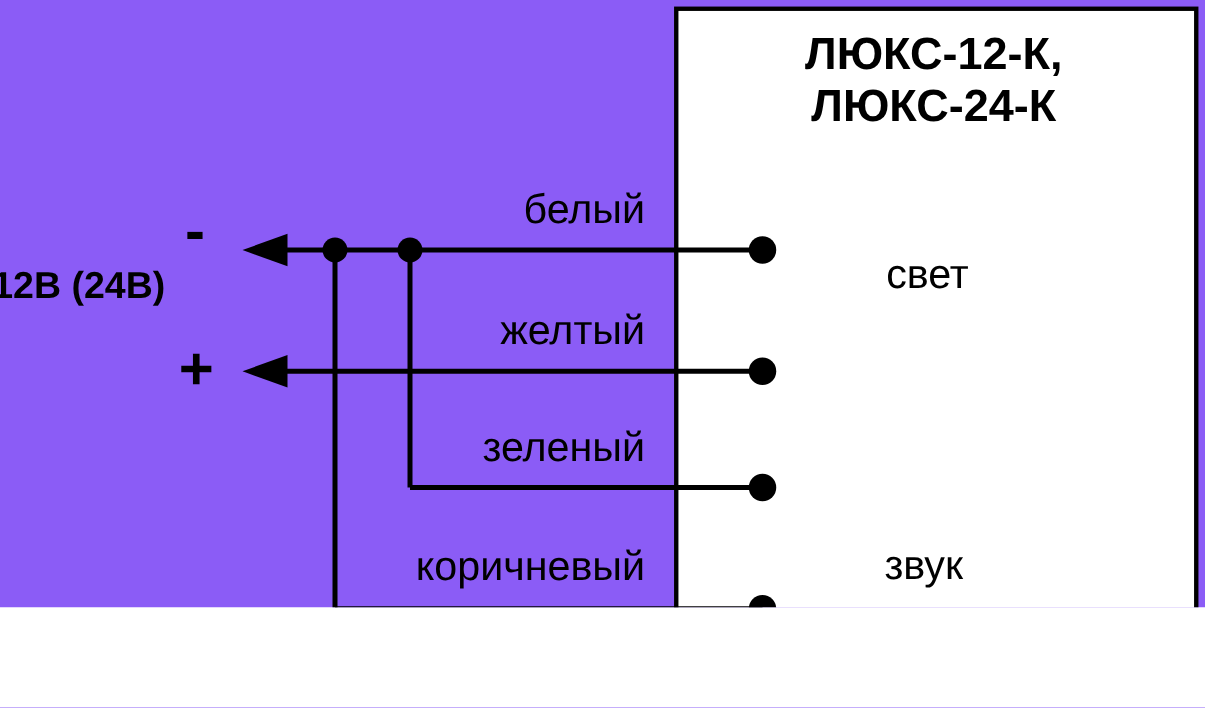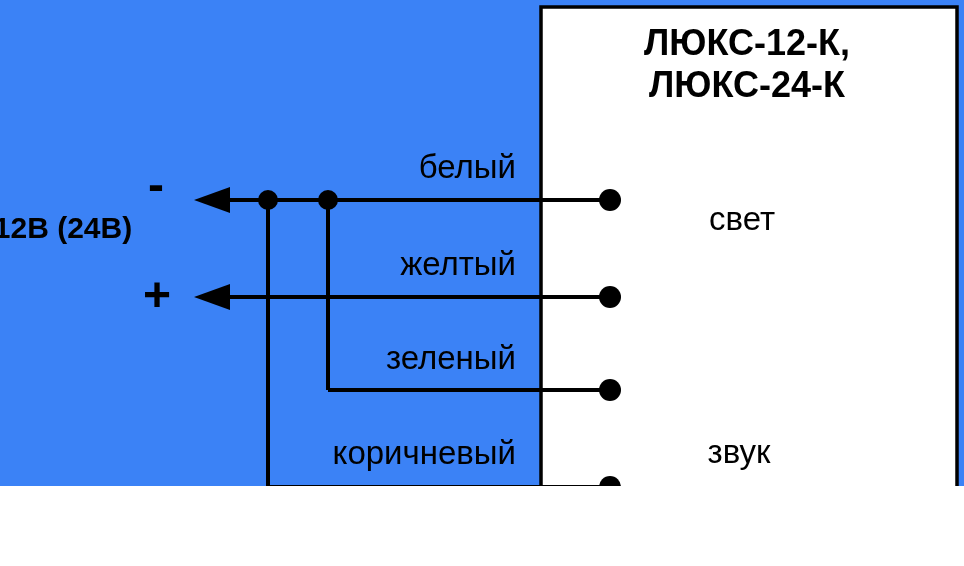--- a/index.html
+++ b/index.html
@@ -11,7 +11,7 @@
     position: relative;
     width: 964px;
     height: 486px;
-    background: #3b82f6;
+    background: #8b5cf6;
     font-family: "Liberation Sans", sans-serif;
     overflow: hidden;
   }

